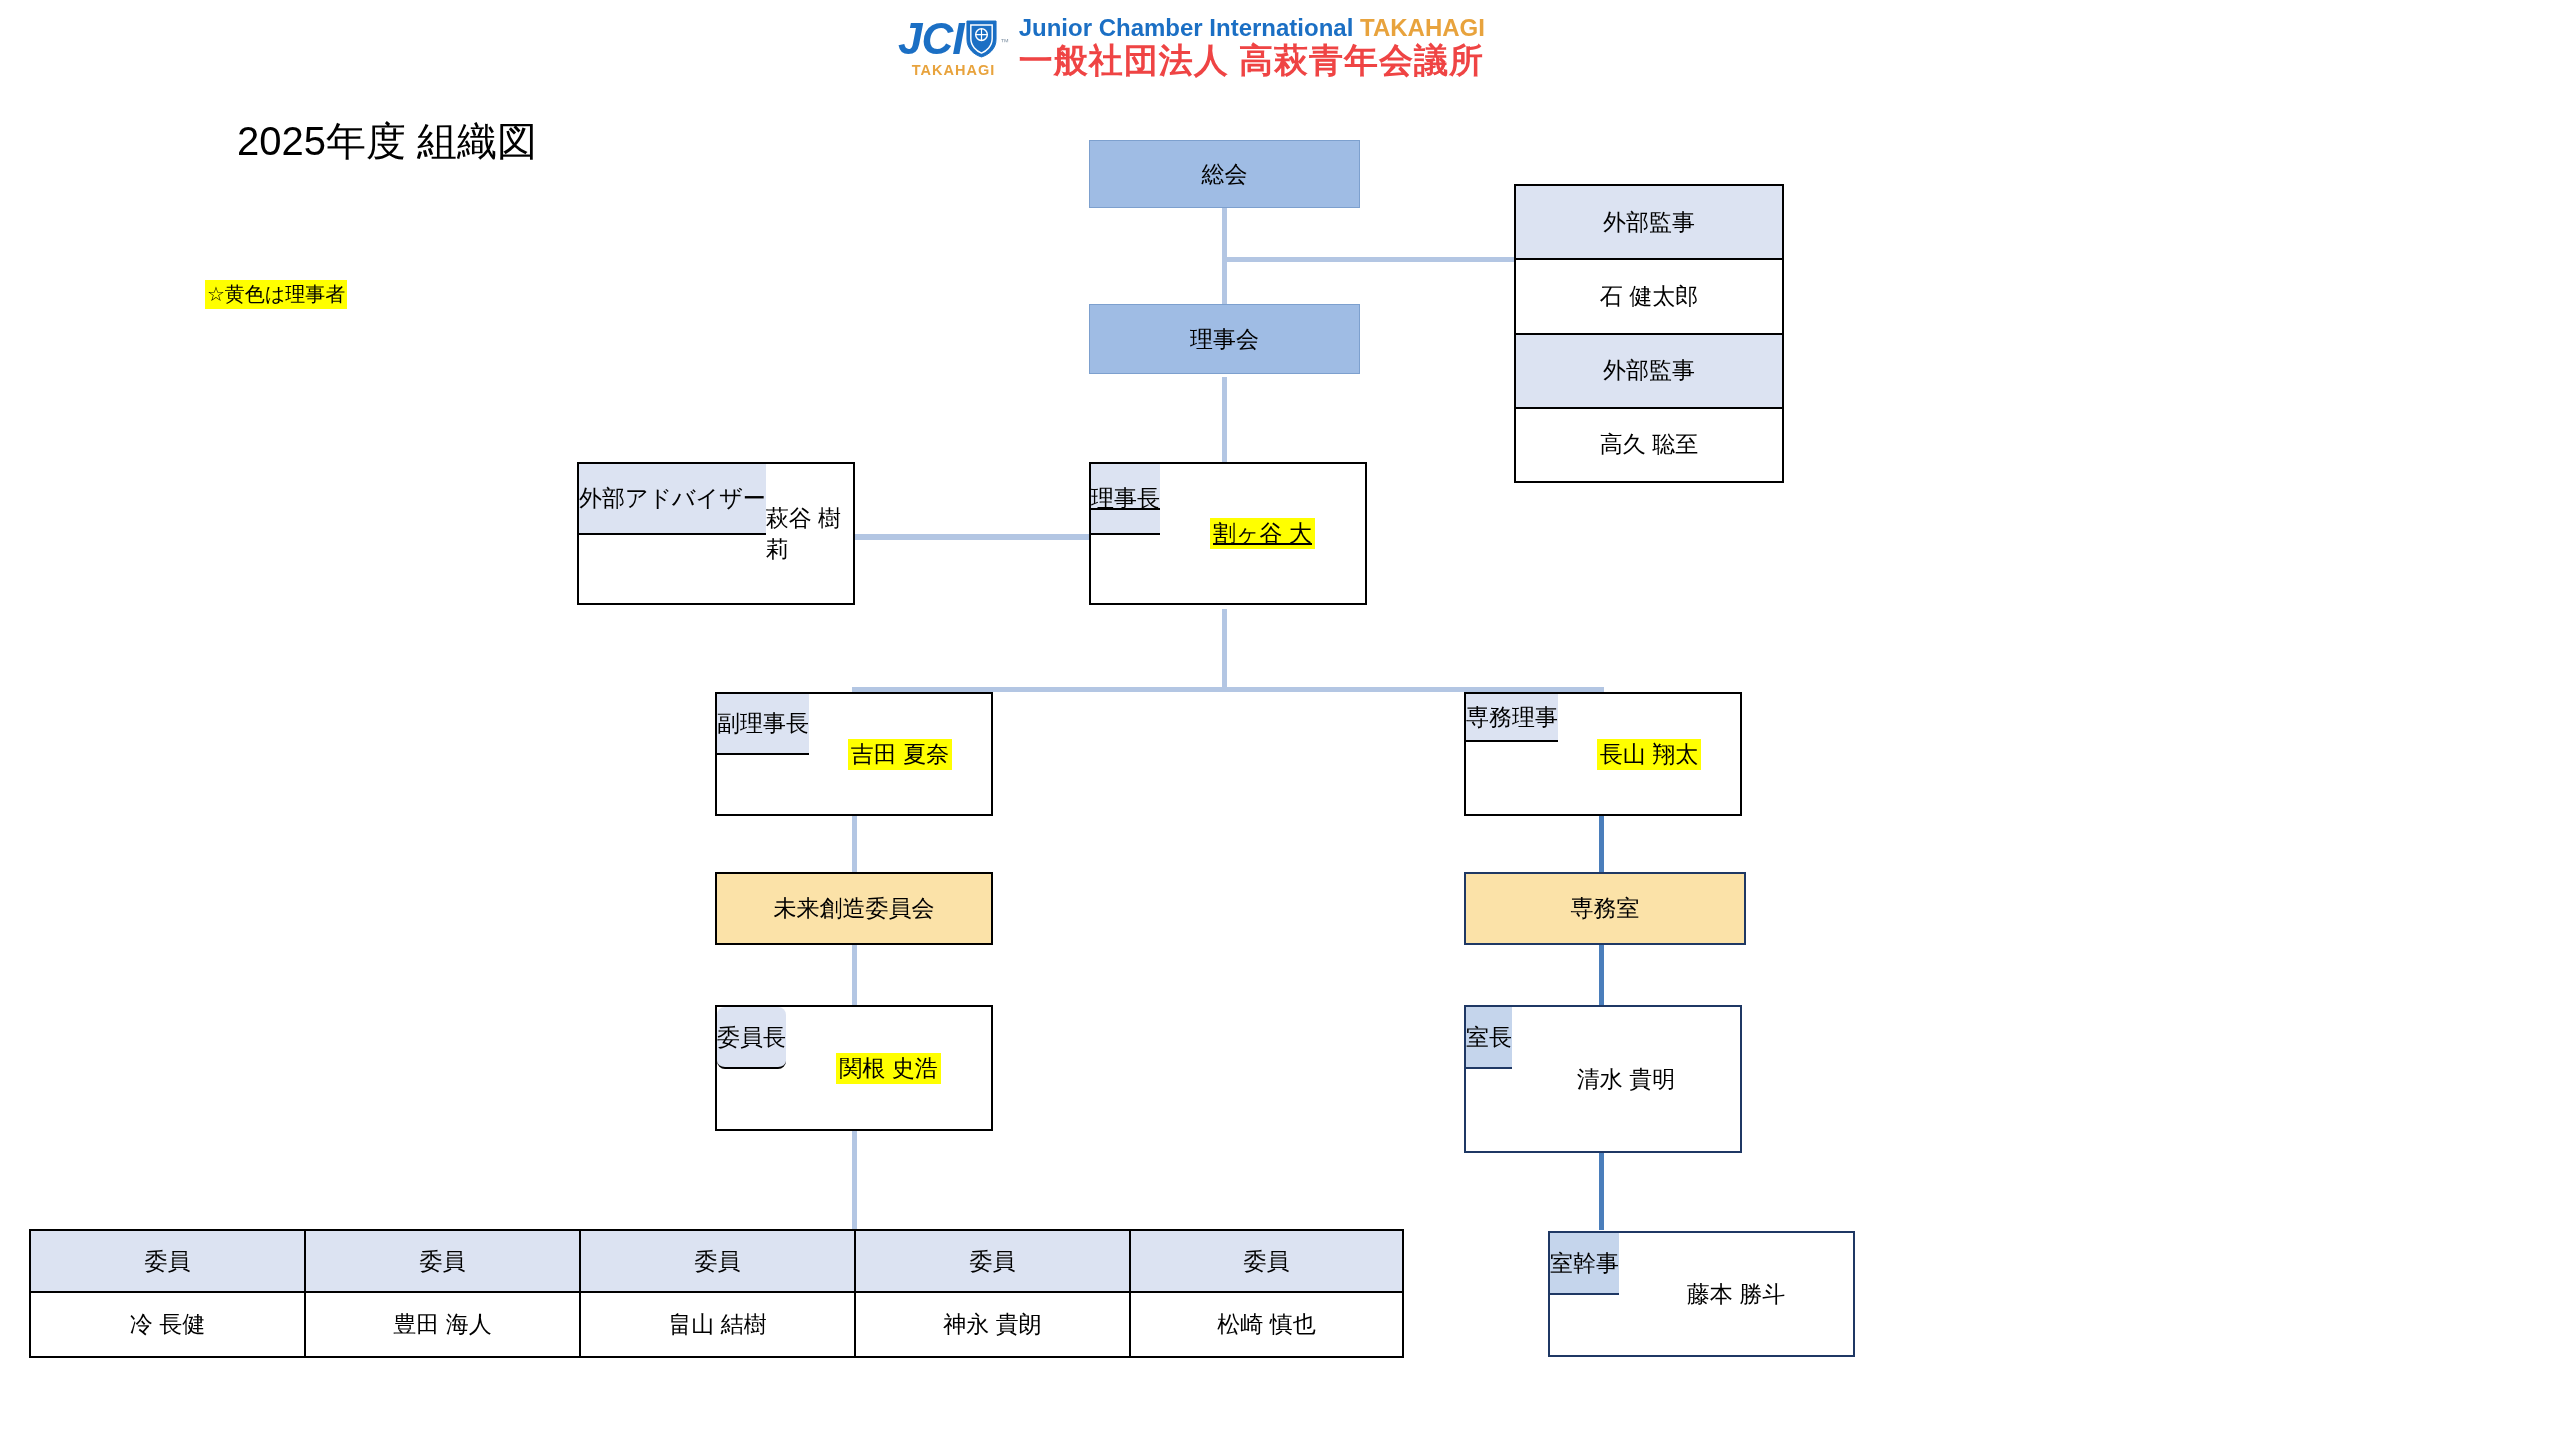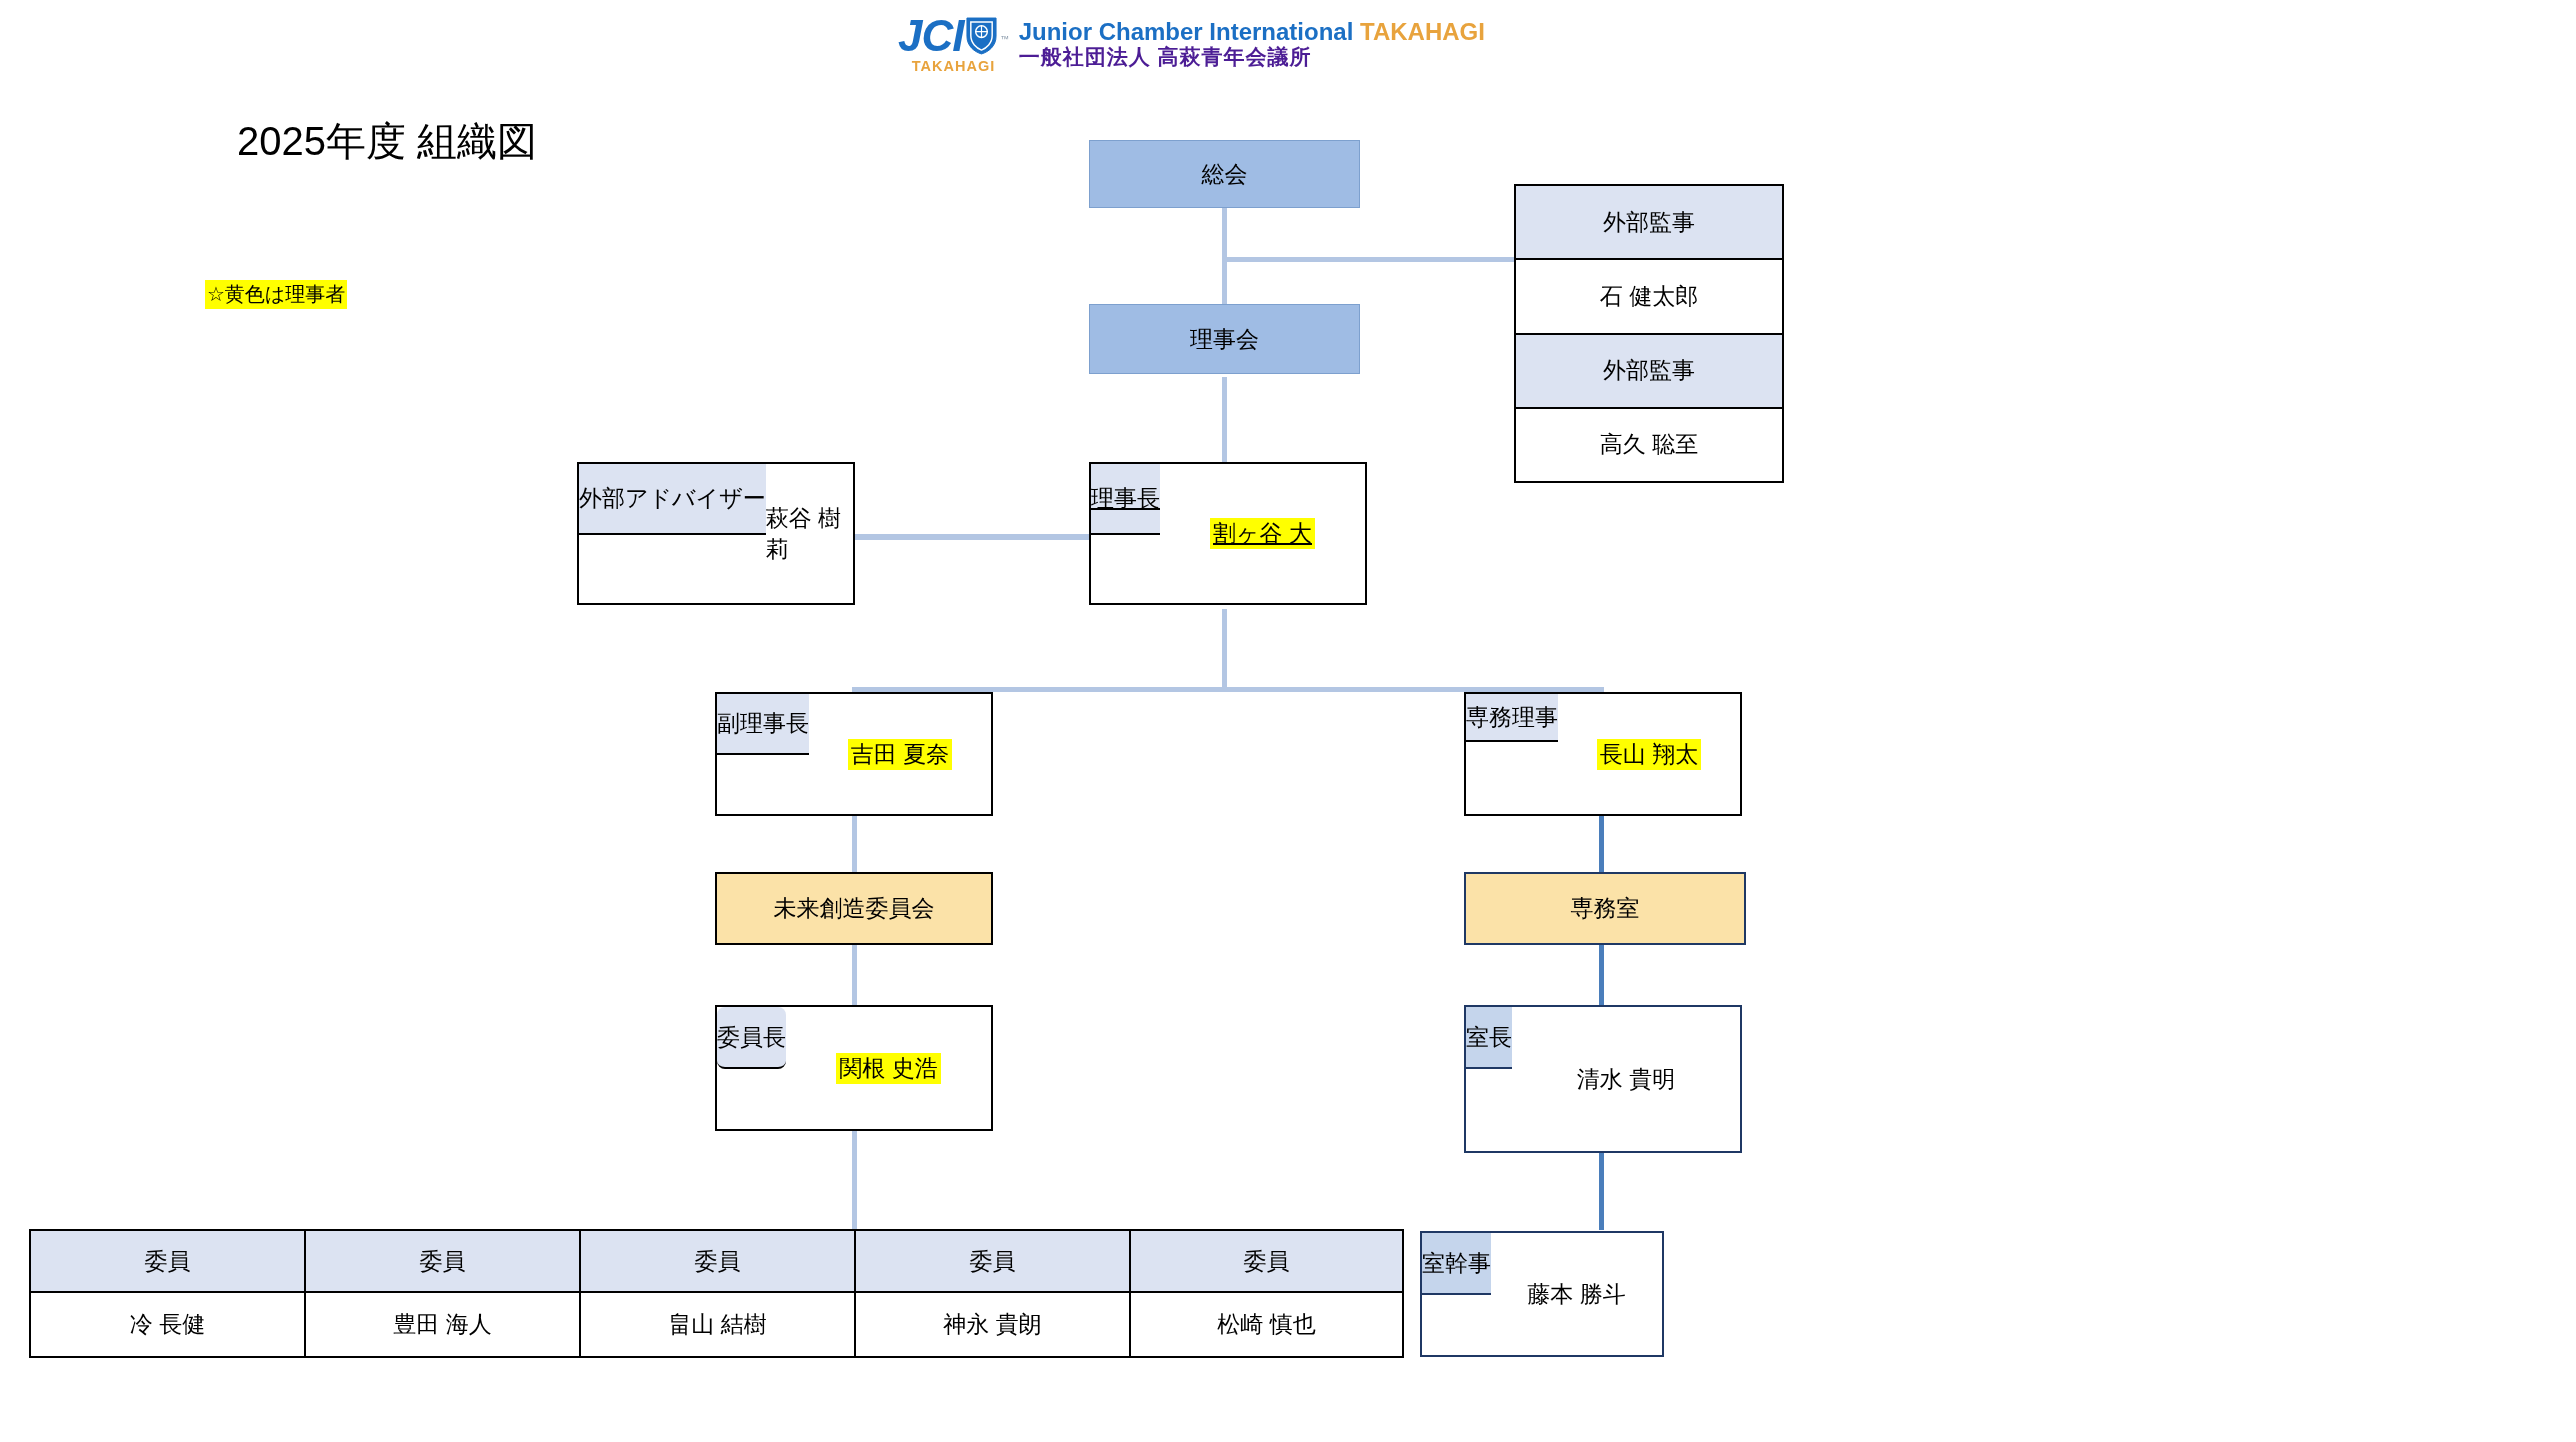--- a/index.html
+++ b/index.html
@@ -82,9 +82,9 @@
     color: #E8A33D;
   }
   .logo-line2 {
-    font-size: 21px;
+    font-size: 34px;
     font-weight: bold;
-    color: #4c1d95;
+    color: #ef4444;
     white-space: nowrap;
     letter-spacing: 1px;
   }

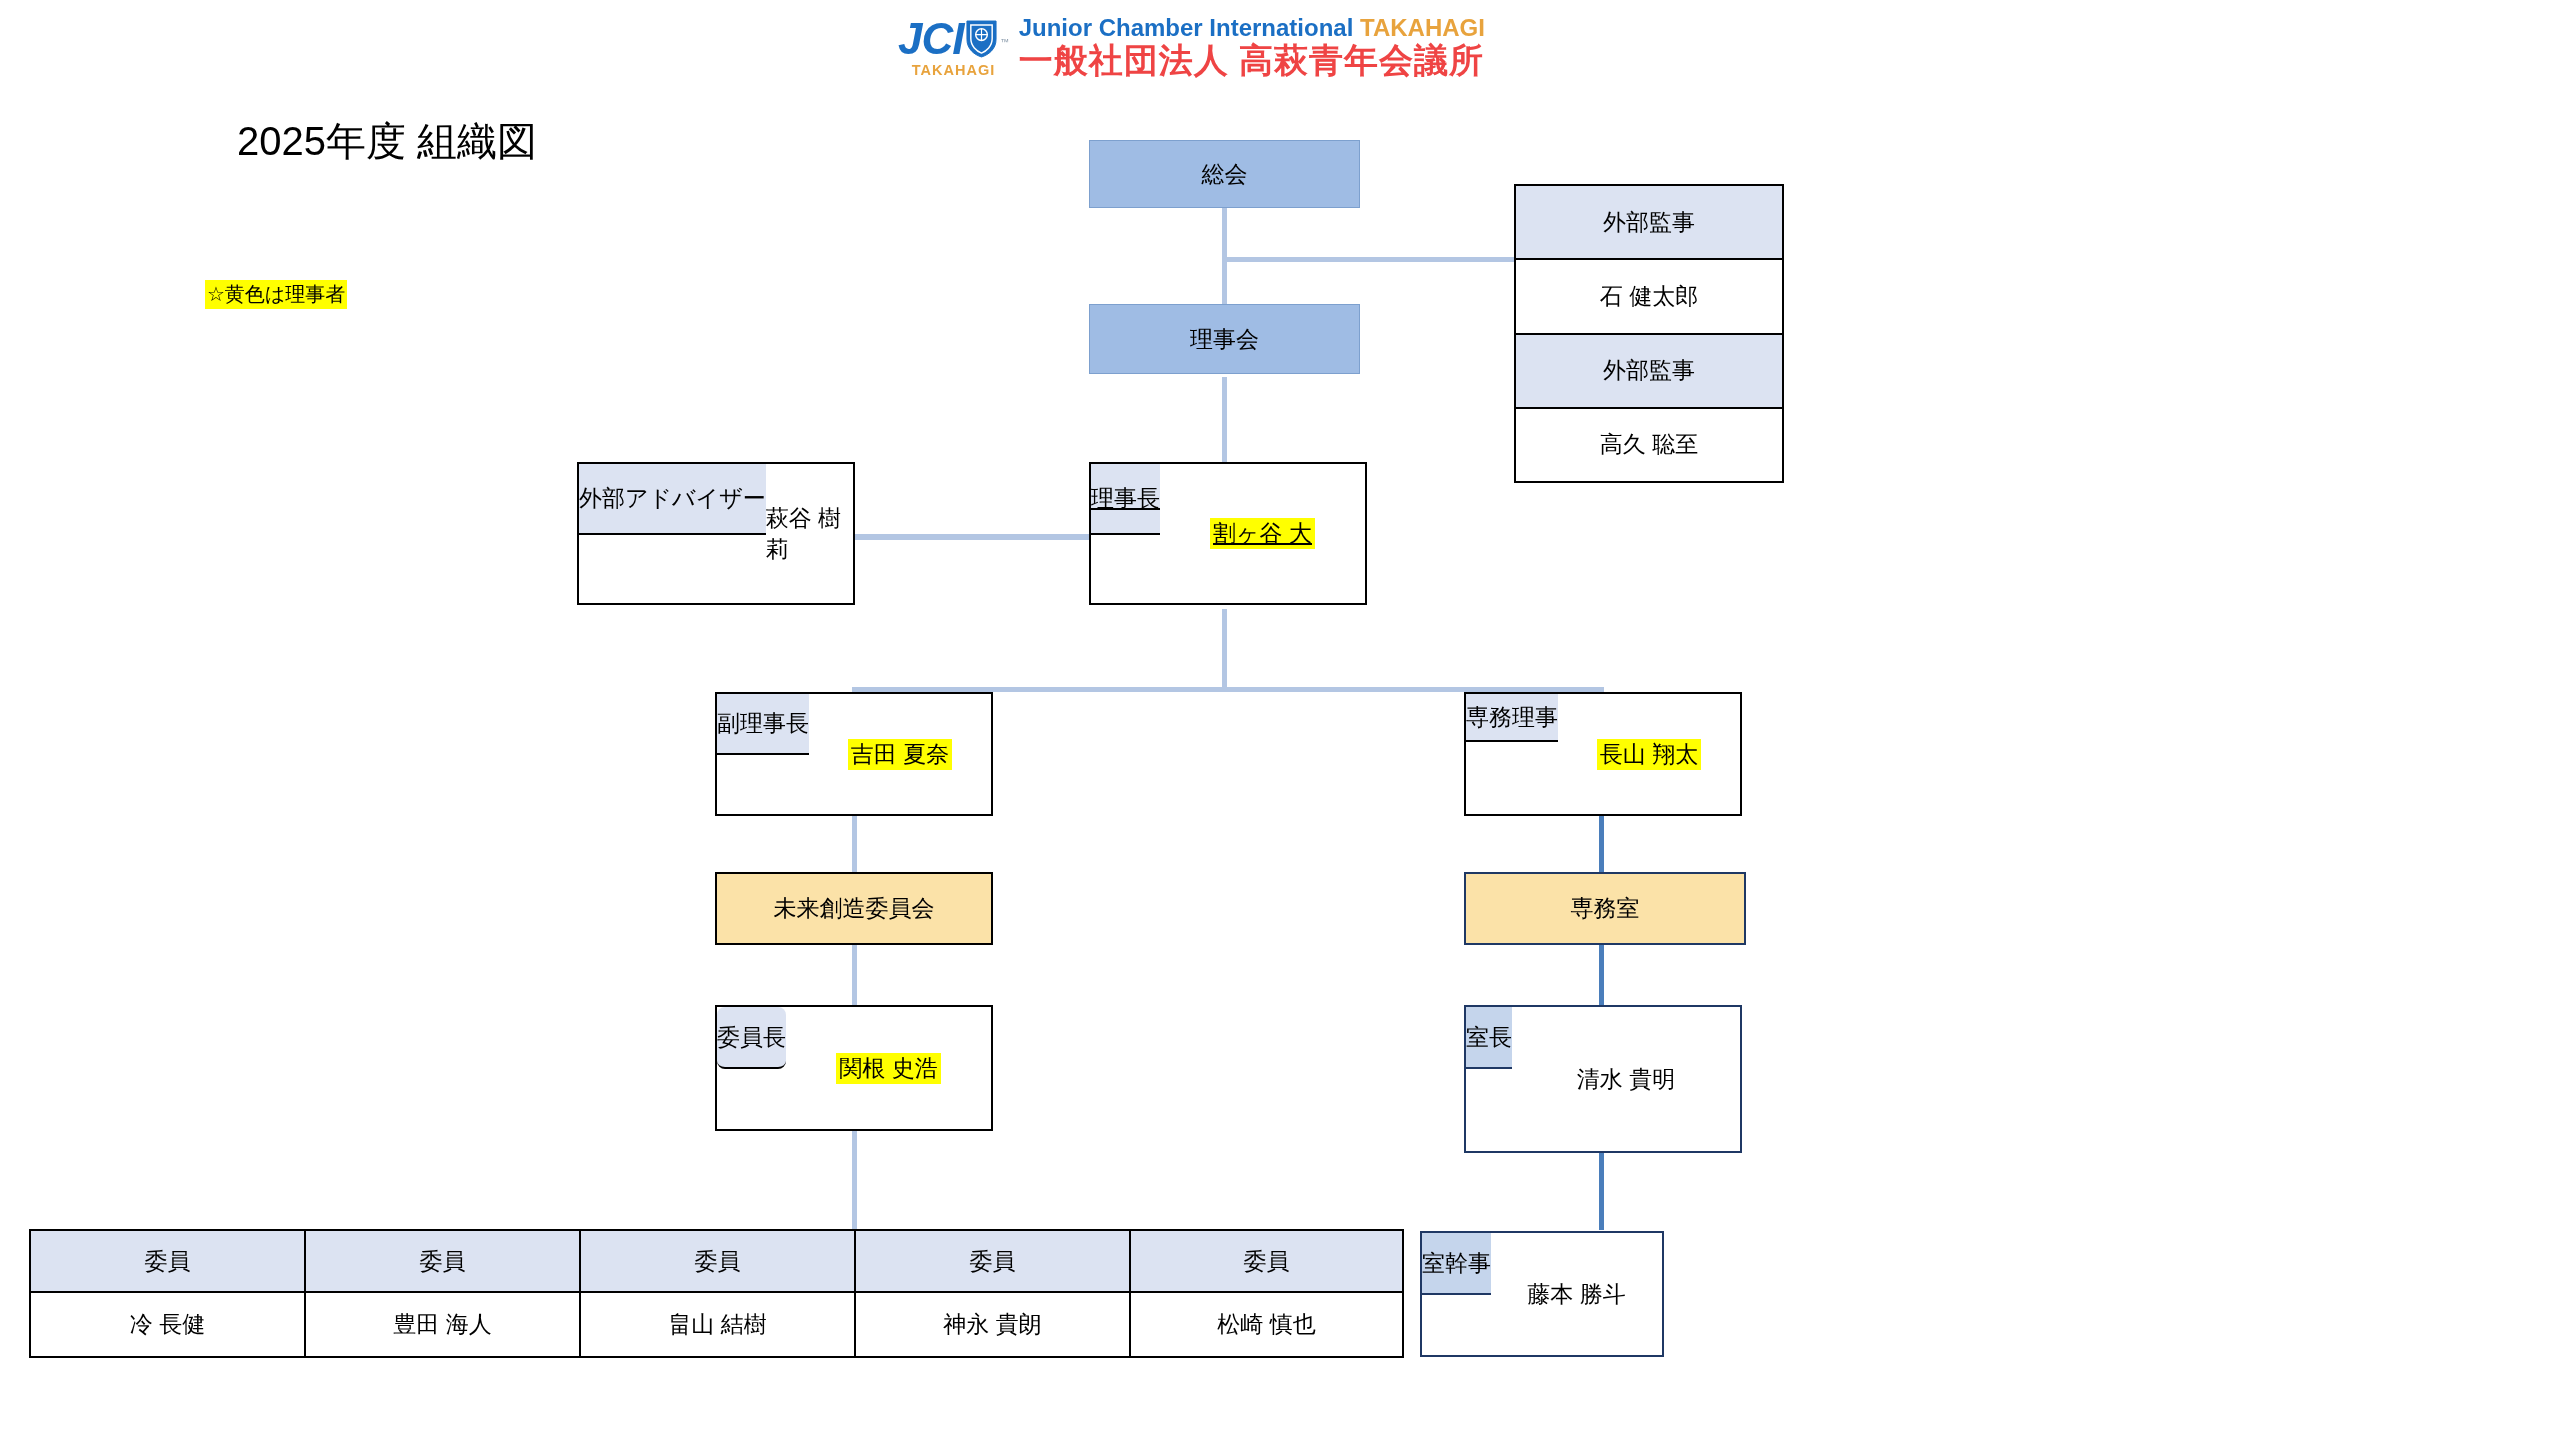--- a/index.html
+++ b/index.html
@@ -373,7 +373,7 @@
     </div>
   </div>
 
-  <div class="node card navy" style="left:1420px; top:1231px; width:244px; height:126px;">
+  <div class="node card navy" style="left:1548px; top:1231px; width:307px; height:126px;">
     <div class="card-head" style="height:62px;">室幹事</div>
     <div class="card-body">藤本 勝斗</div>
   </div>

